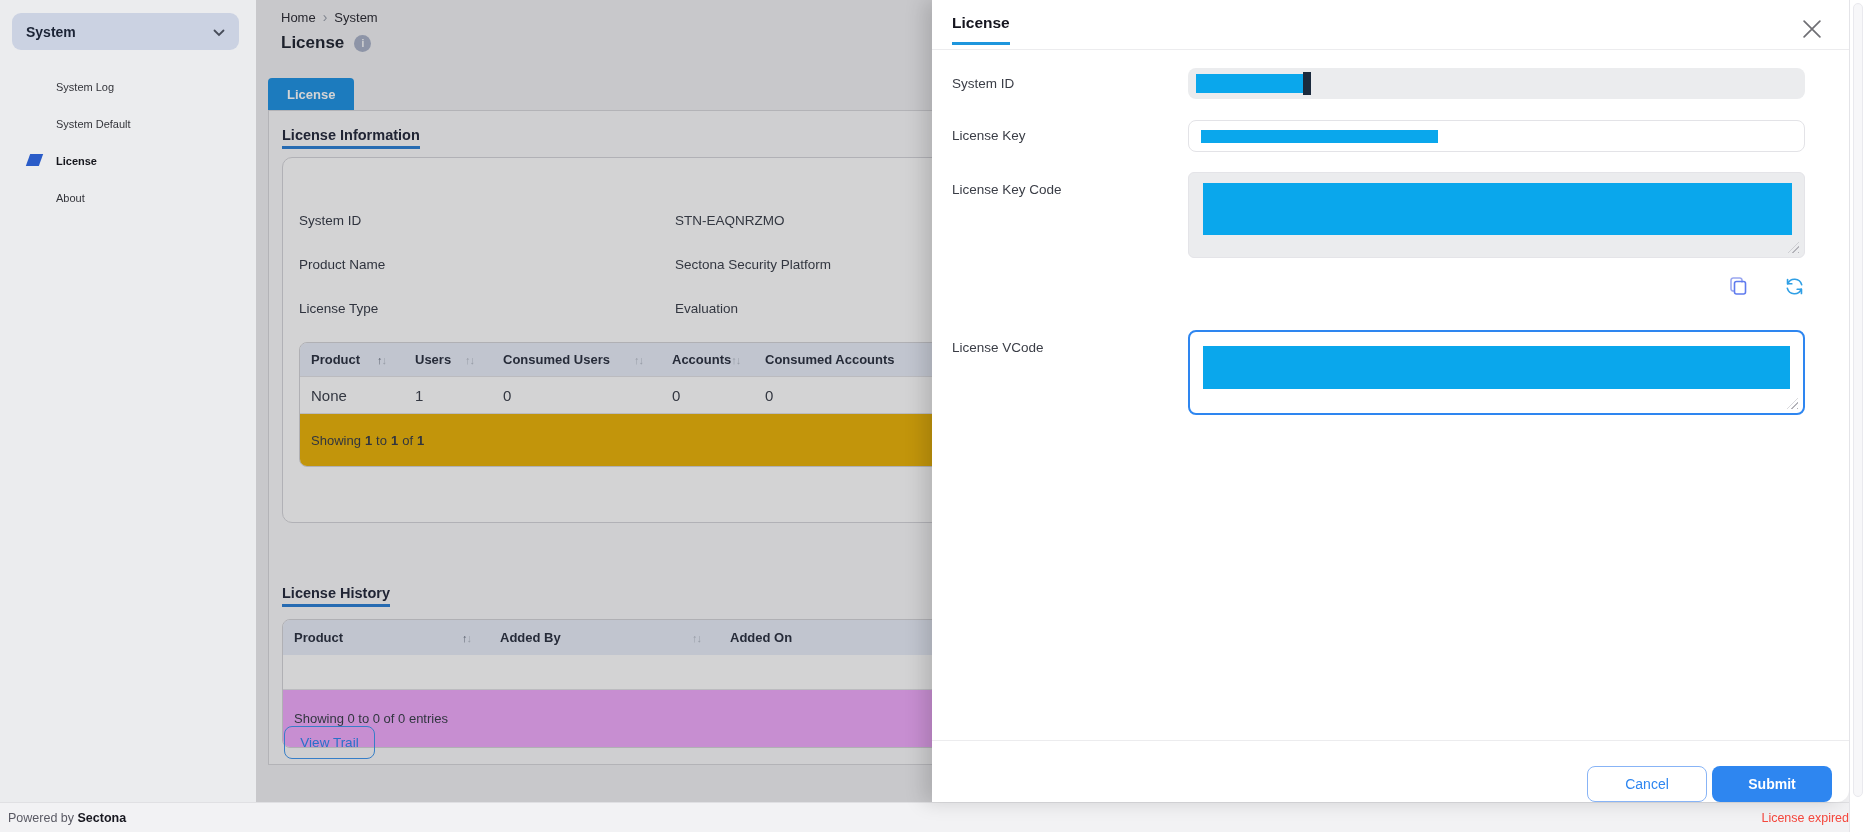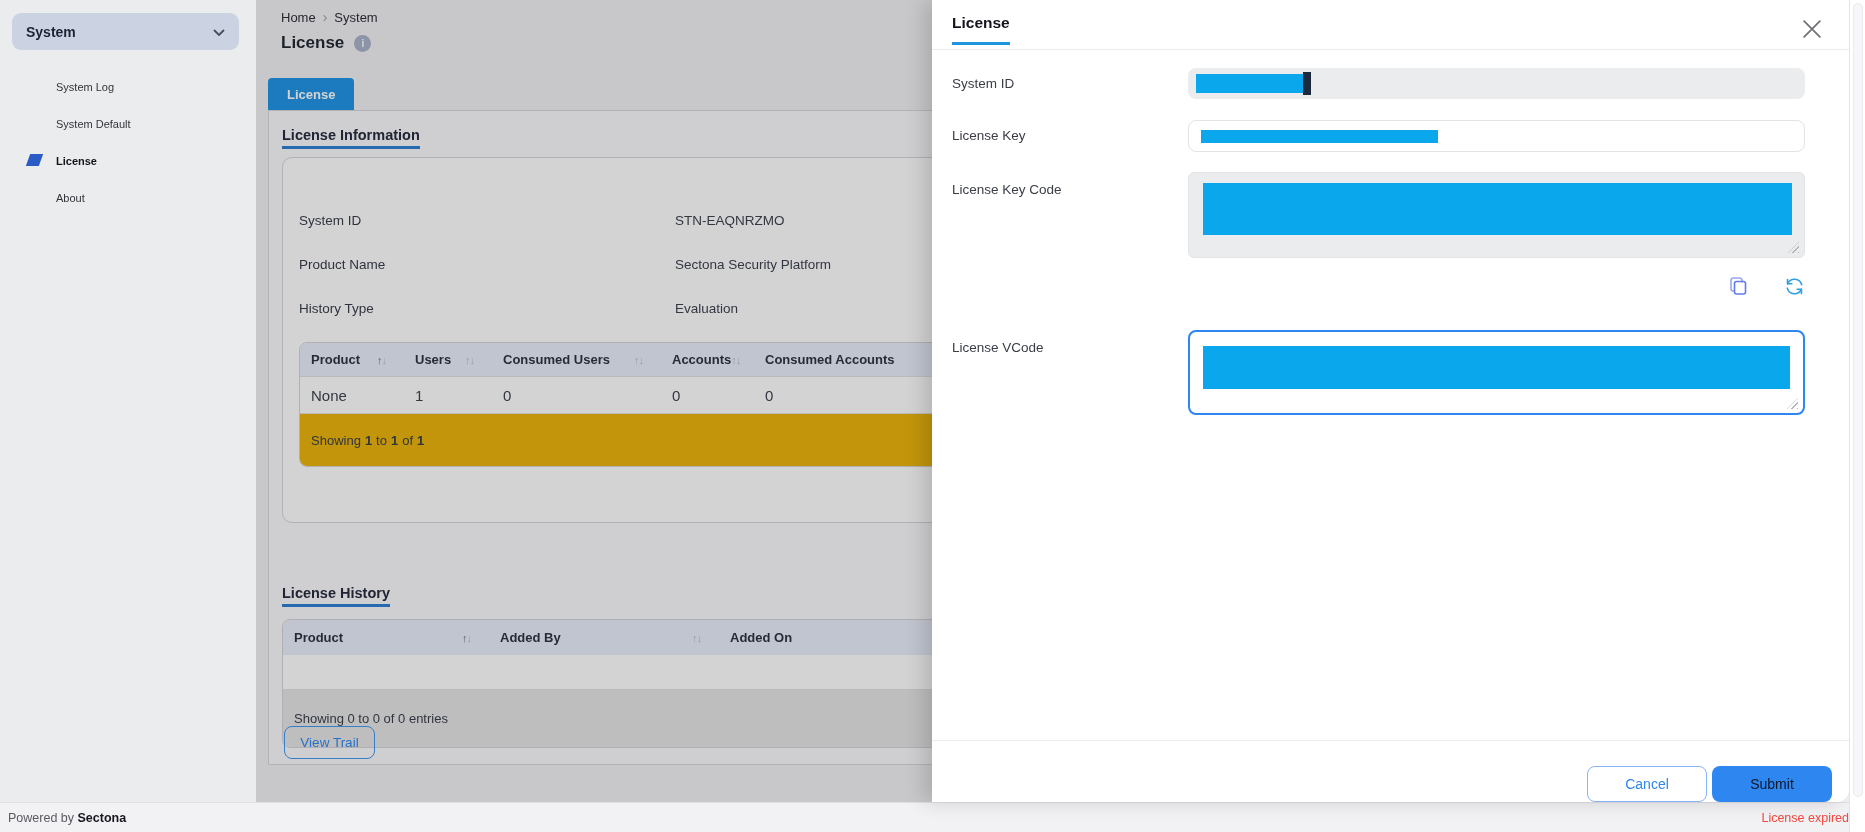--- a/index.html
+++ b/index.html
@@ -163,7 +163,7 @@
         <span class="info-value">Sectona Security Platform</span>
       </div>
       <div class="info-row">
-        <span class="info-label">History Type</span>
+        <span class="info-label">License Type</span>
         <span class="info-value">Evaluation</span>
       </div>
 

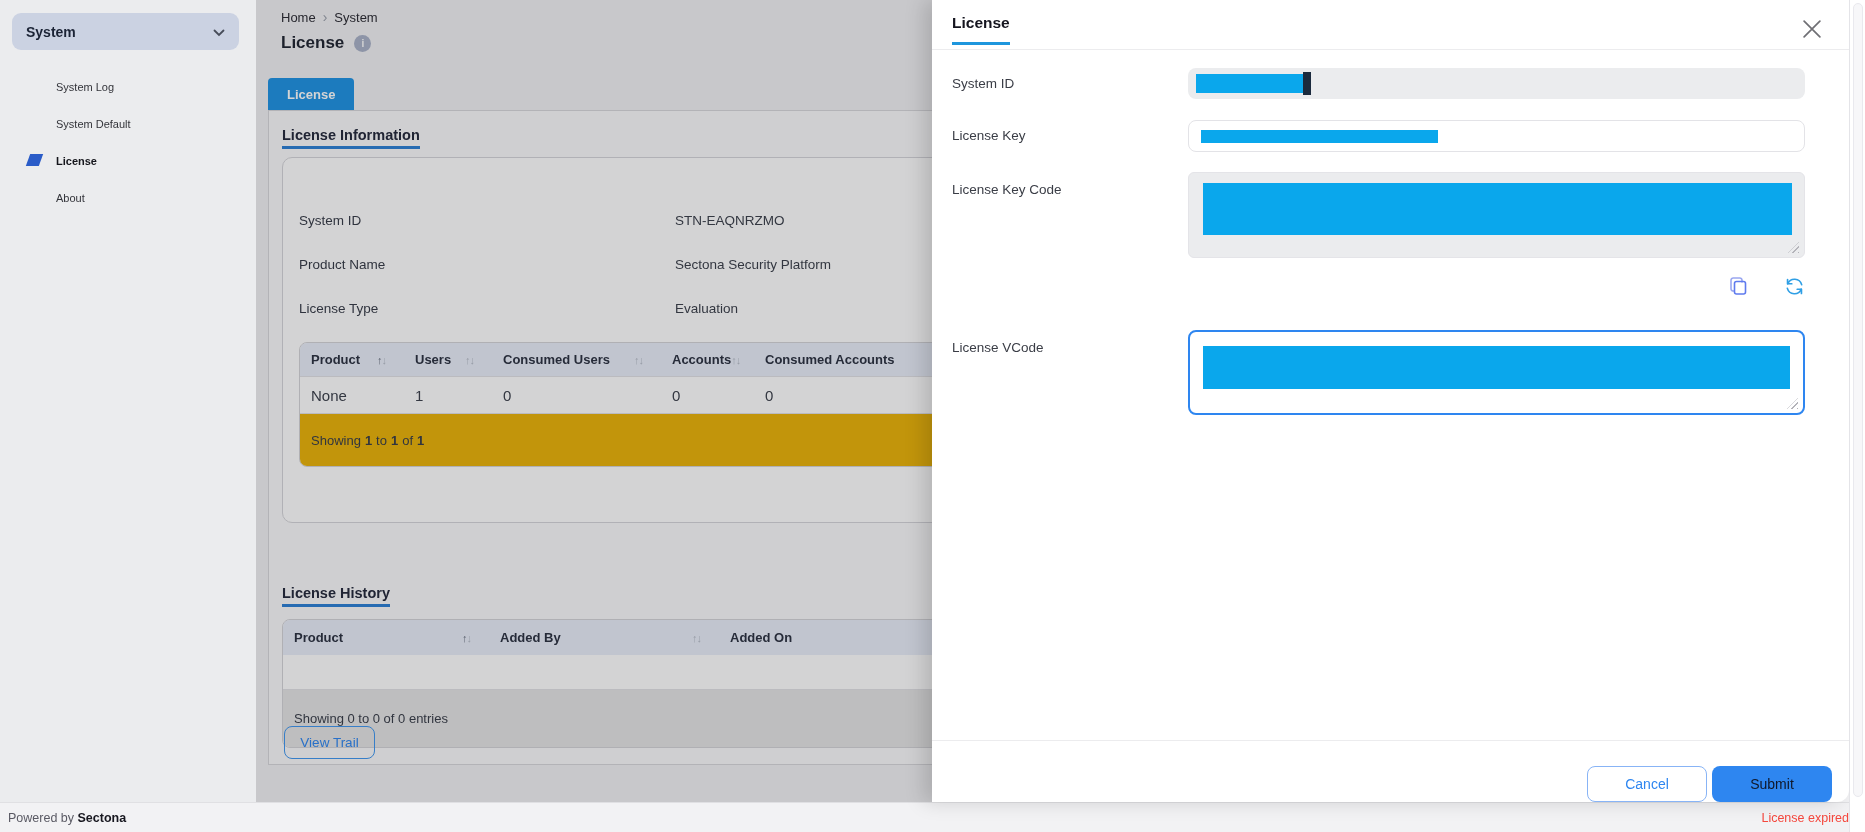--- a/index.html
+++ b/index.html
@@ -54,7 +54,7 @@
   .hist-head { display:flex; background:#e9eef9; height:35px; align-items:center; font-size:13px; font-weight:700; color:#2b3140; }
   .hist-head .cell { display:flex; align-items:center; justify-content:space-between; padding:0 18px 0 11px; height:100%; cursor:pointer; }
   .hist-empty { height:34px; background:#fff; }
-  .hist-foot { border-top:1px solid #e2e2e6; height:58px; display:flex; align-items:center; padding-left:11px; font-size:13px; color:#383d48; background:#e5e5e5; }
+  .hist-foot { border-top:1px solid #e2e2e6; height:58px; display:flex; align-items:center; padding-left:11px; font-size:13px; color:#383d48; background:#f0abfc; }
   .view-trail { position:absolute; left:15px; top:615px; width:91px; height:33px; border:1.5px solid #3f97f0; border-radius:8px;
     background:transparent; color:#2e86f0; font-size:13.5px; font-family:inherit; cursor:pointer; }
 

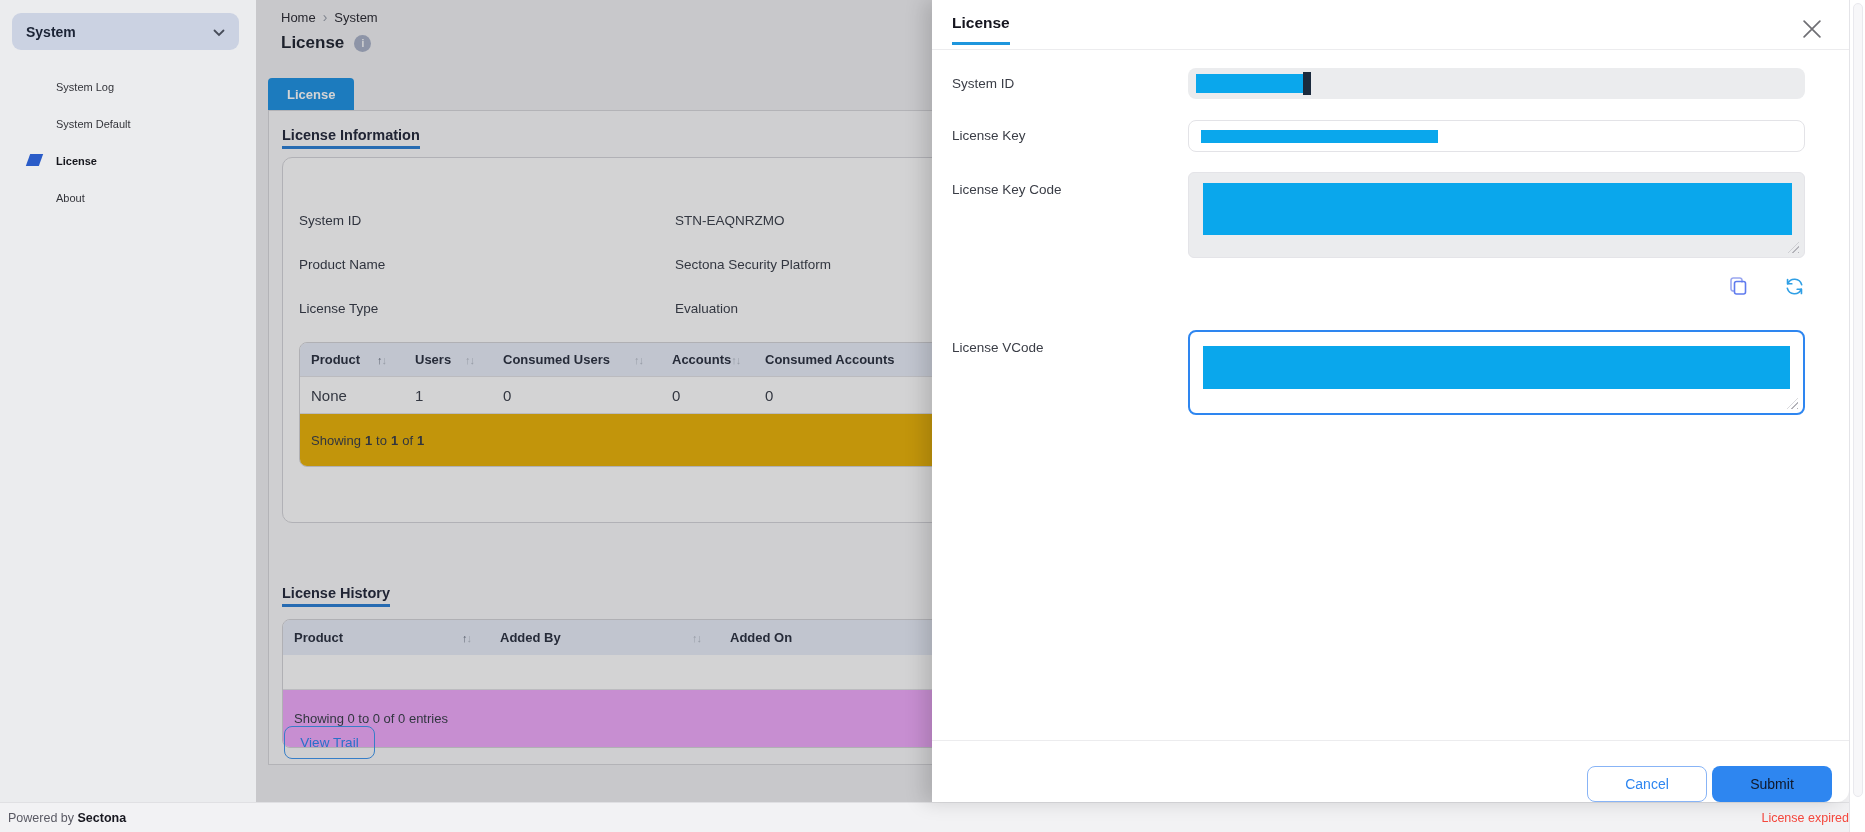--- a/index.html
+++ b/index.html
@@ -94,7 +94,7 @@
     display:flex; justify-content:flex-end; align-items:flex-end; padding:13px 17px 0 0; gap:5px; }
   .btn { height:36px; width:120px; border-radius:8px; font-size:14px; font-family:inherit; cursor:pointer; }
   .btn.ghost { background:#fff; border:1.5px solid #88b4f6; color:#2e86f0; }
-  .btn.primary { background:#2e86f0; border:none; color:#0f172a; font-weight:400; }
+  .btn.primary { background:#2e86f0; border:none; color:#ffffff; font-weight:700; }
 
   
   .scroll-strip { position:absolute; left:1849px; top:0; width:16px; height:832px; background:#fff; border-left:1px solid #e4e4e8; z-index:12; }

